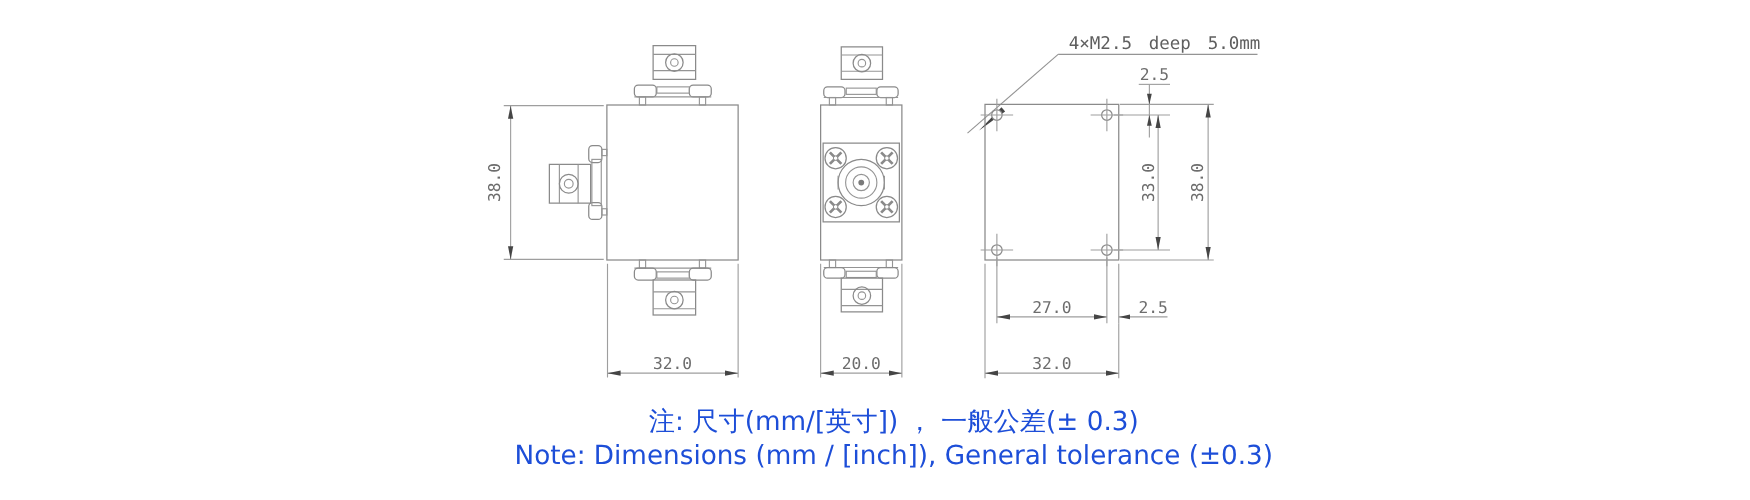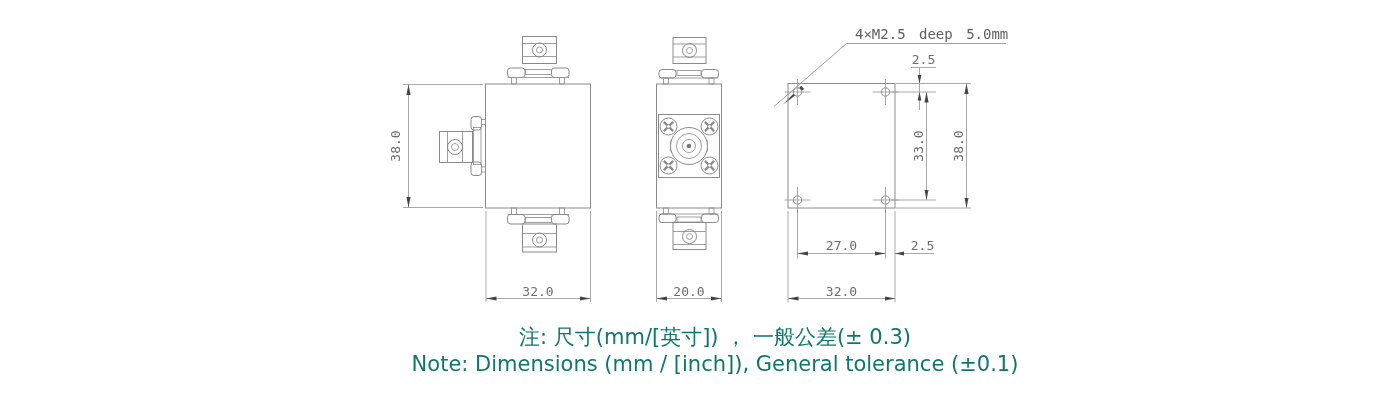--- a/index.html
+++ b/index.html
@@ -14,7 +14,7 @@
   .arrow{fill:#454545;stroke:none;}
   .screwx{stroke:#8a8a8a;stroke-width:2.2;fill:none;}
   .notes{position:absolute;left:315px;top:324px;width:800px;text-align:center;
-         color:#0f766e;font-size:21px;line-height:27px;}
+         color:#1d4ed8;font-size:21px;line-height:27px;}
   .notes div{white-space:nowrap;}
 </style>
 </head>

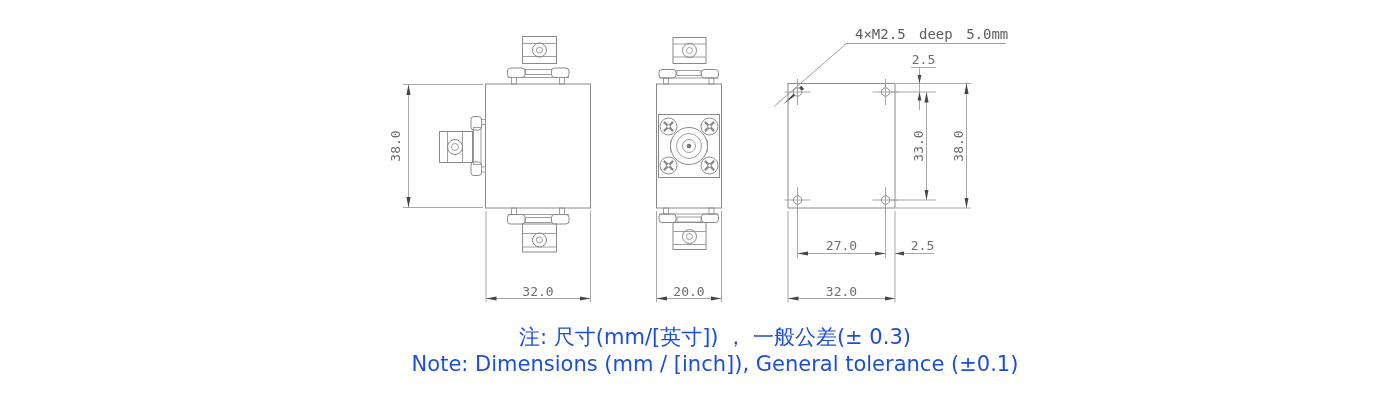--- a/index.html
+++ b/index.html
@@ -239,7 +239,7 @@
 
 <div class="notes">
   <div>注: 尺寸(mm/[英寸]) ， 一般公差(± 0.3)</div>
-  <div>Note: Dimensions (mm / [inch]), General tolerance (±0.1)</div>
+  <div>Note: Dimensions (mm / [inch]), General tolerance (±0.3)</div>
 </div>
 
 </div>

